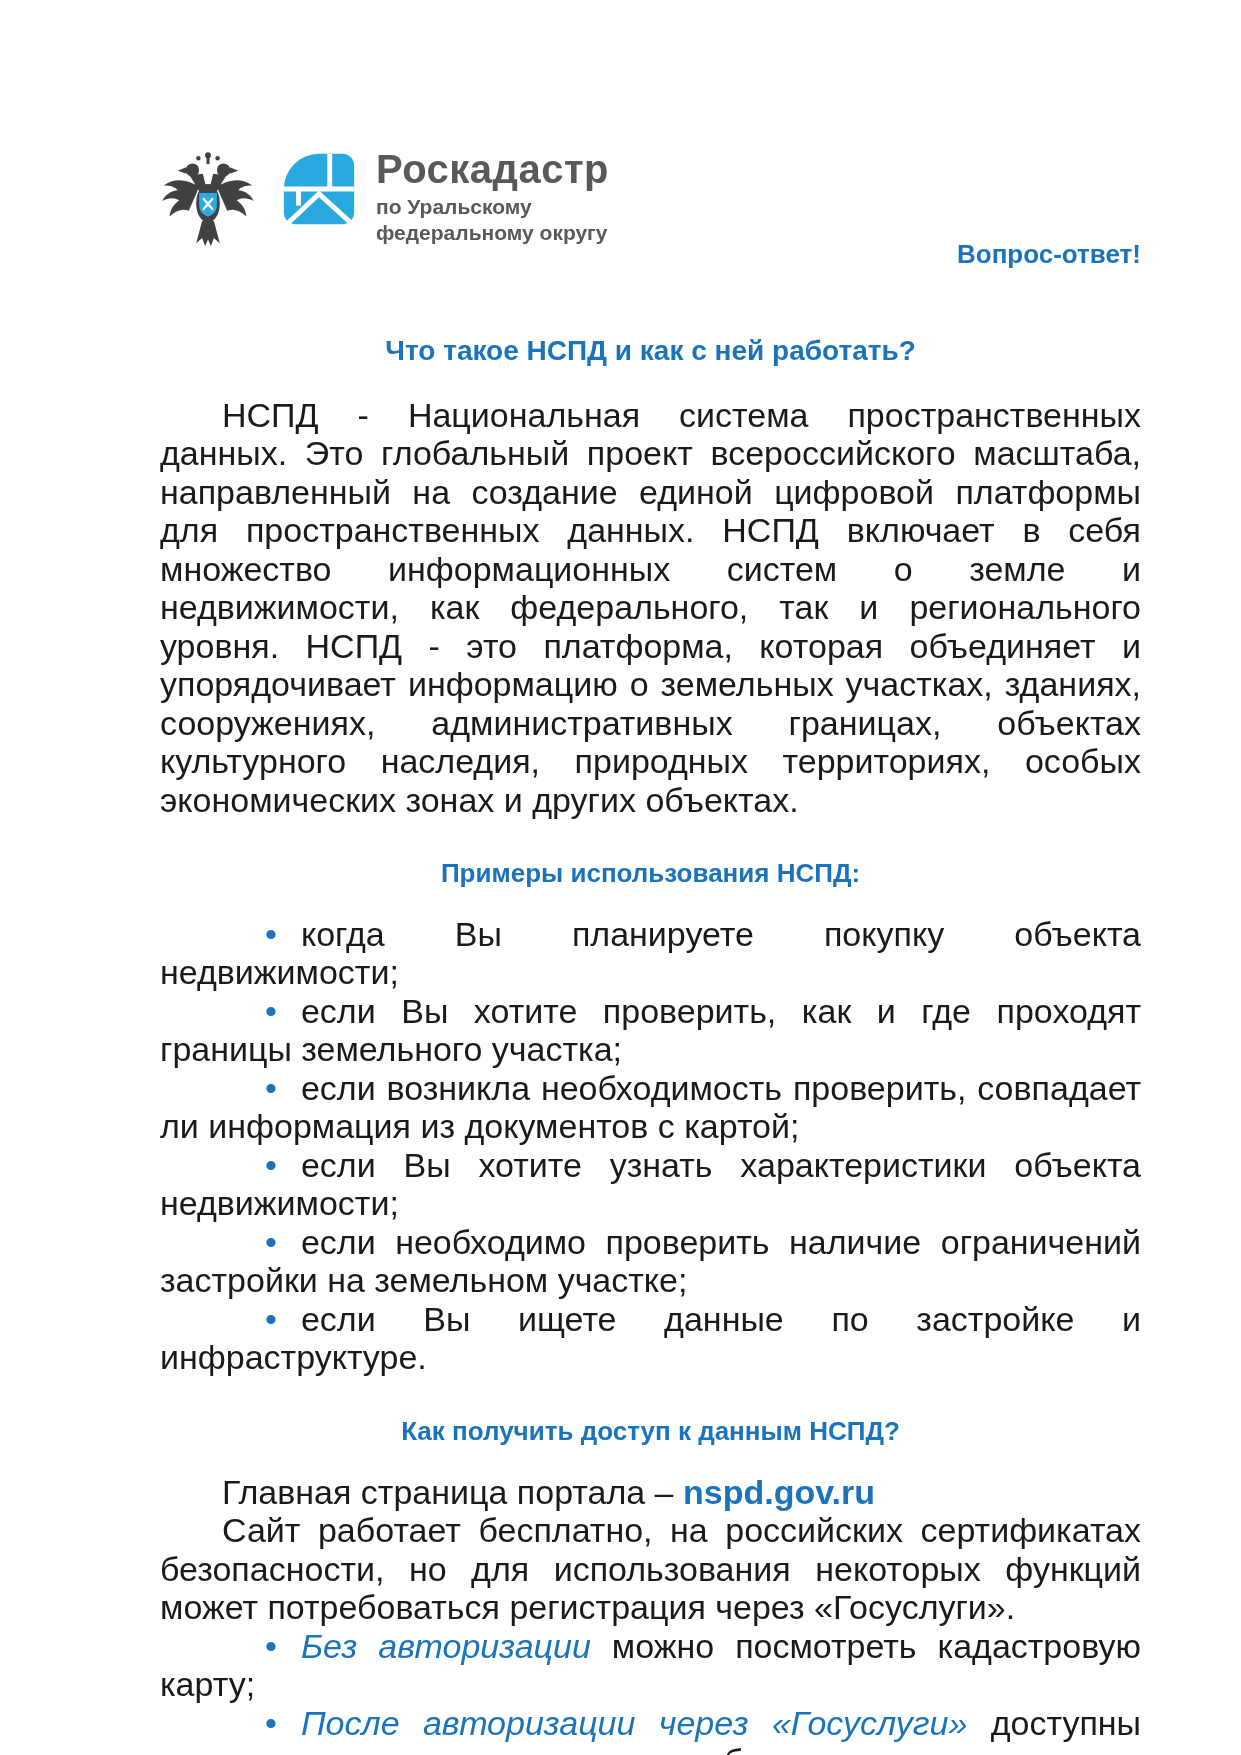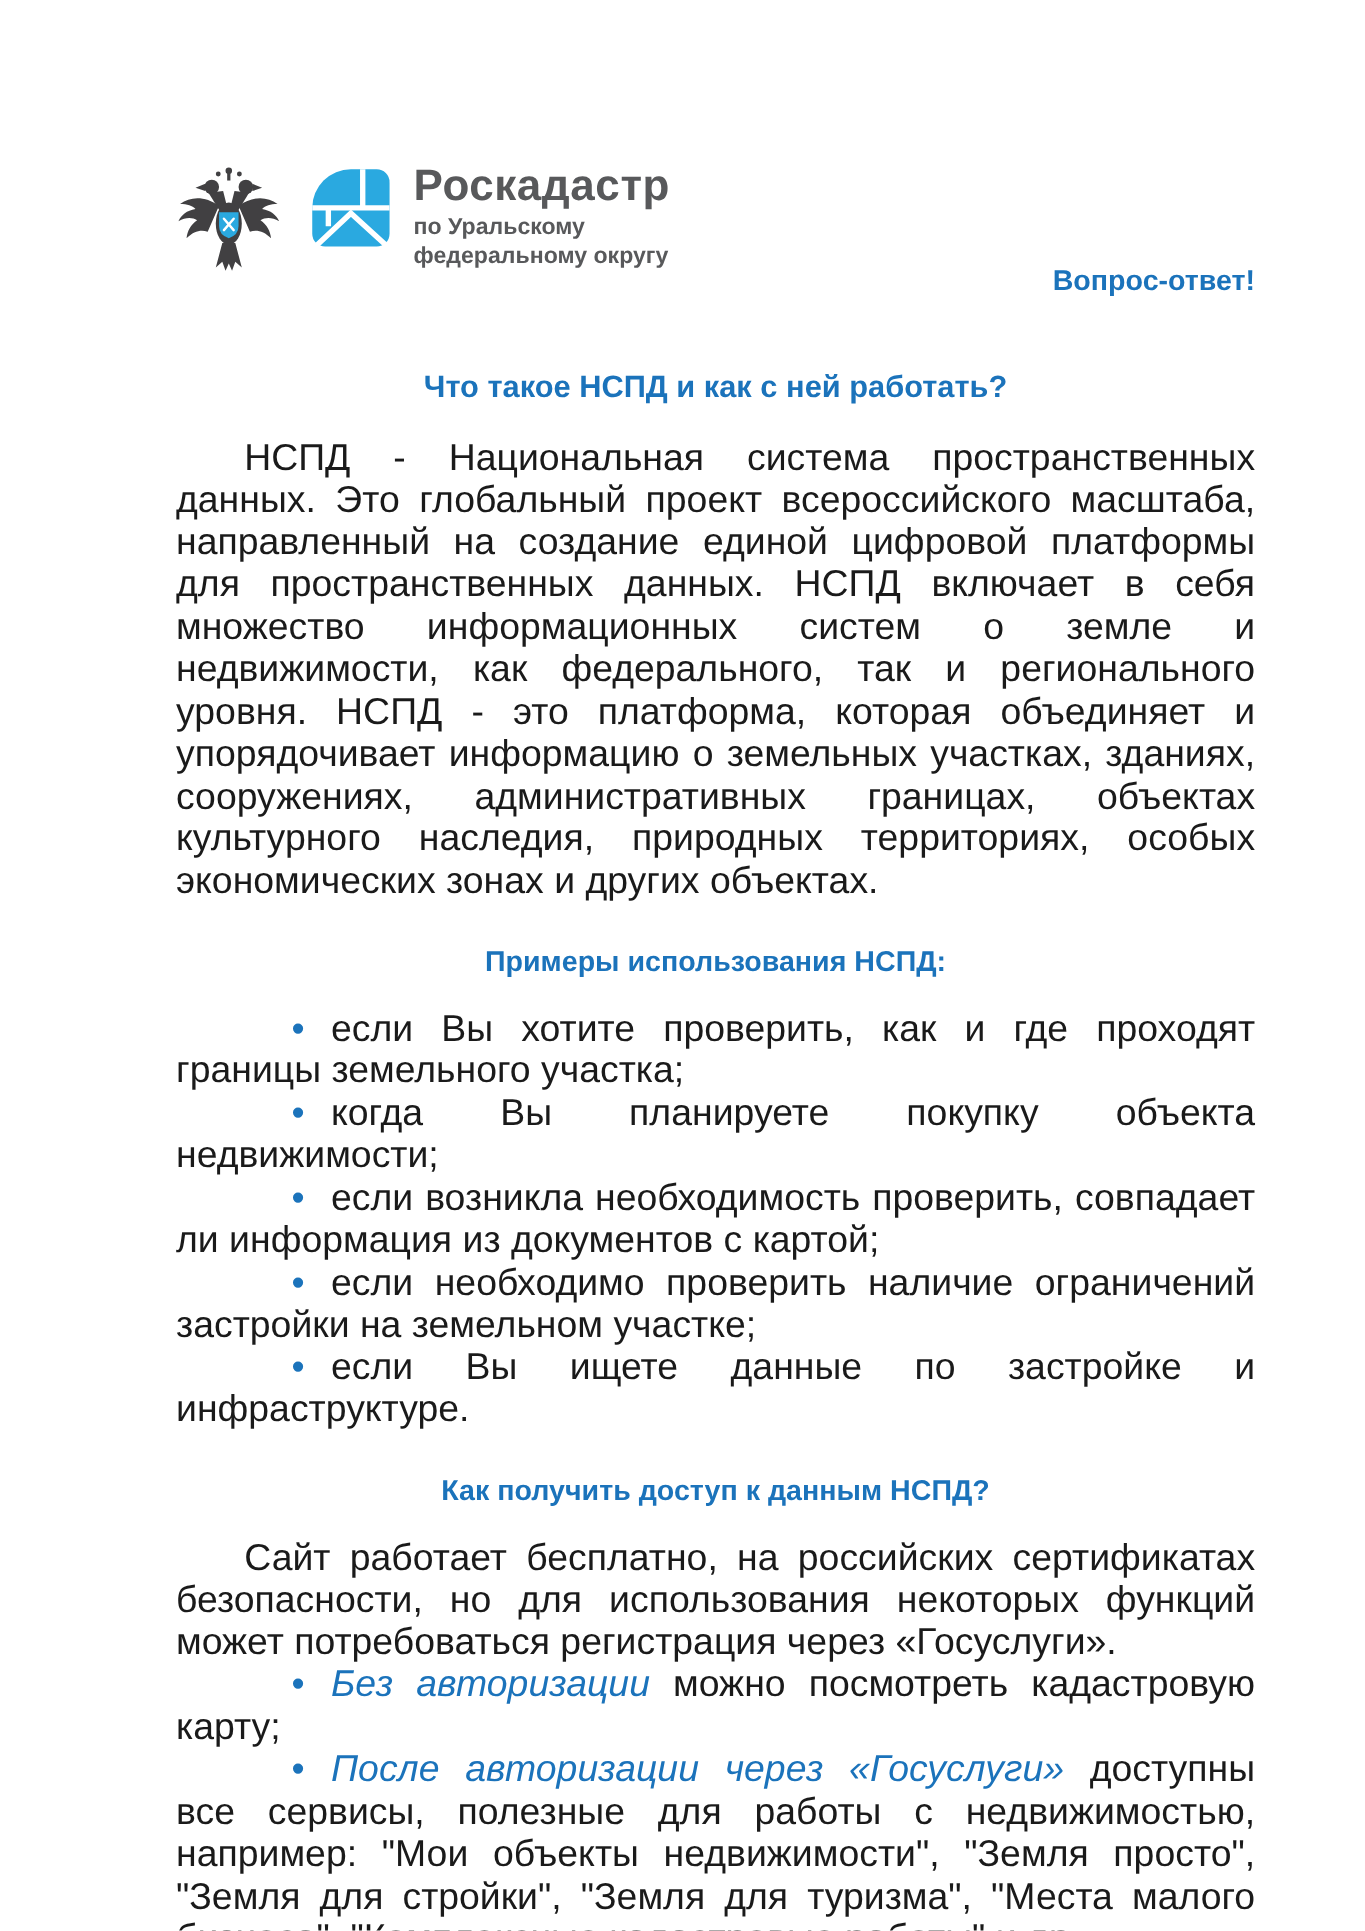--- a/index.html
+++ b/index.html
@@ -128,8 +128,8 @@
   <h2 class="section-heading">Примеры использования НСПД:</h2>
 
   <div>
+    <p class="body-text bullet"><span class="dot">•</span><span>когда Вы планируете покупку объекта недвижимости;</span></p>
     <p class="body-text bullet"><span class="dot">•</span><span>если Вы хотите проверить, как и где проходят границы земельного участка;</span></p>
-    <p class="body-text bullet"><span class="dot">•</span><span>когда Вы планируете покупку объекта недвижимости;</span></p>
     <p class="body-text bullet"><span class="dot">•</span><span>если возникла необходимость проверить, совпадает ли информация из документов с картой;</span></p>
     <p class="body-text bullet"><span class="dot">•</span><span>если необходимо проверить наличие ограничений застройки на земельном участке;</span></p>
     <p class="body-text bullet"><span class="dot">•</span><span>если Вы ищете данные по застройке и инфраструктуре.</span></p>

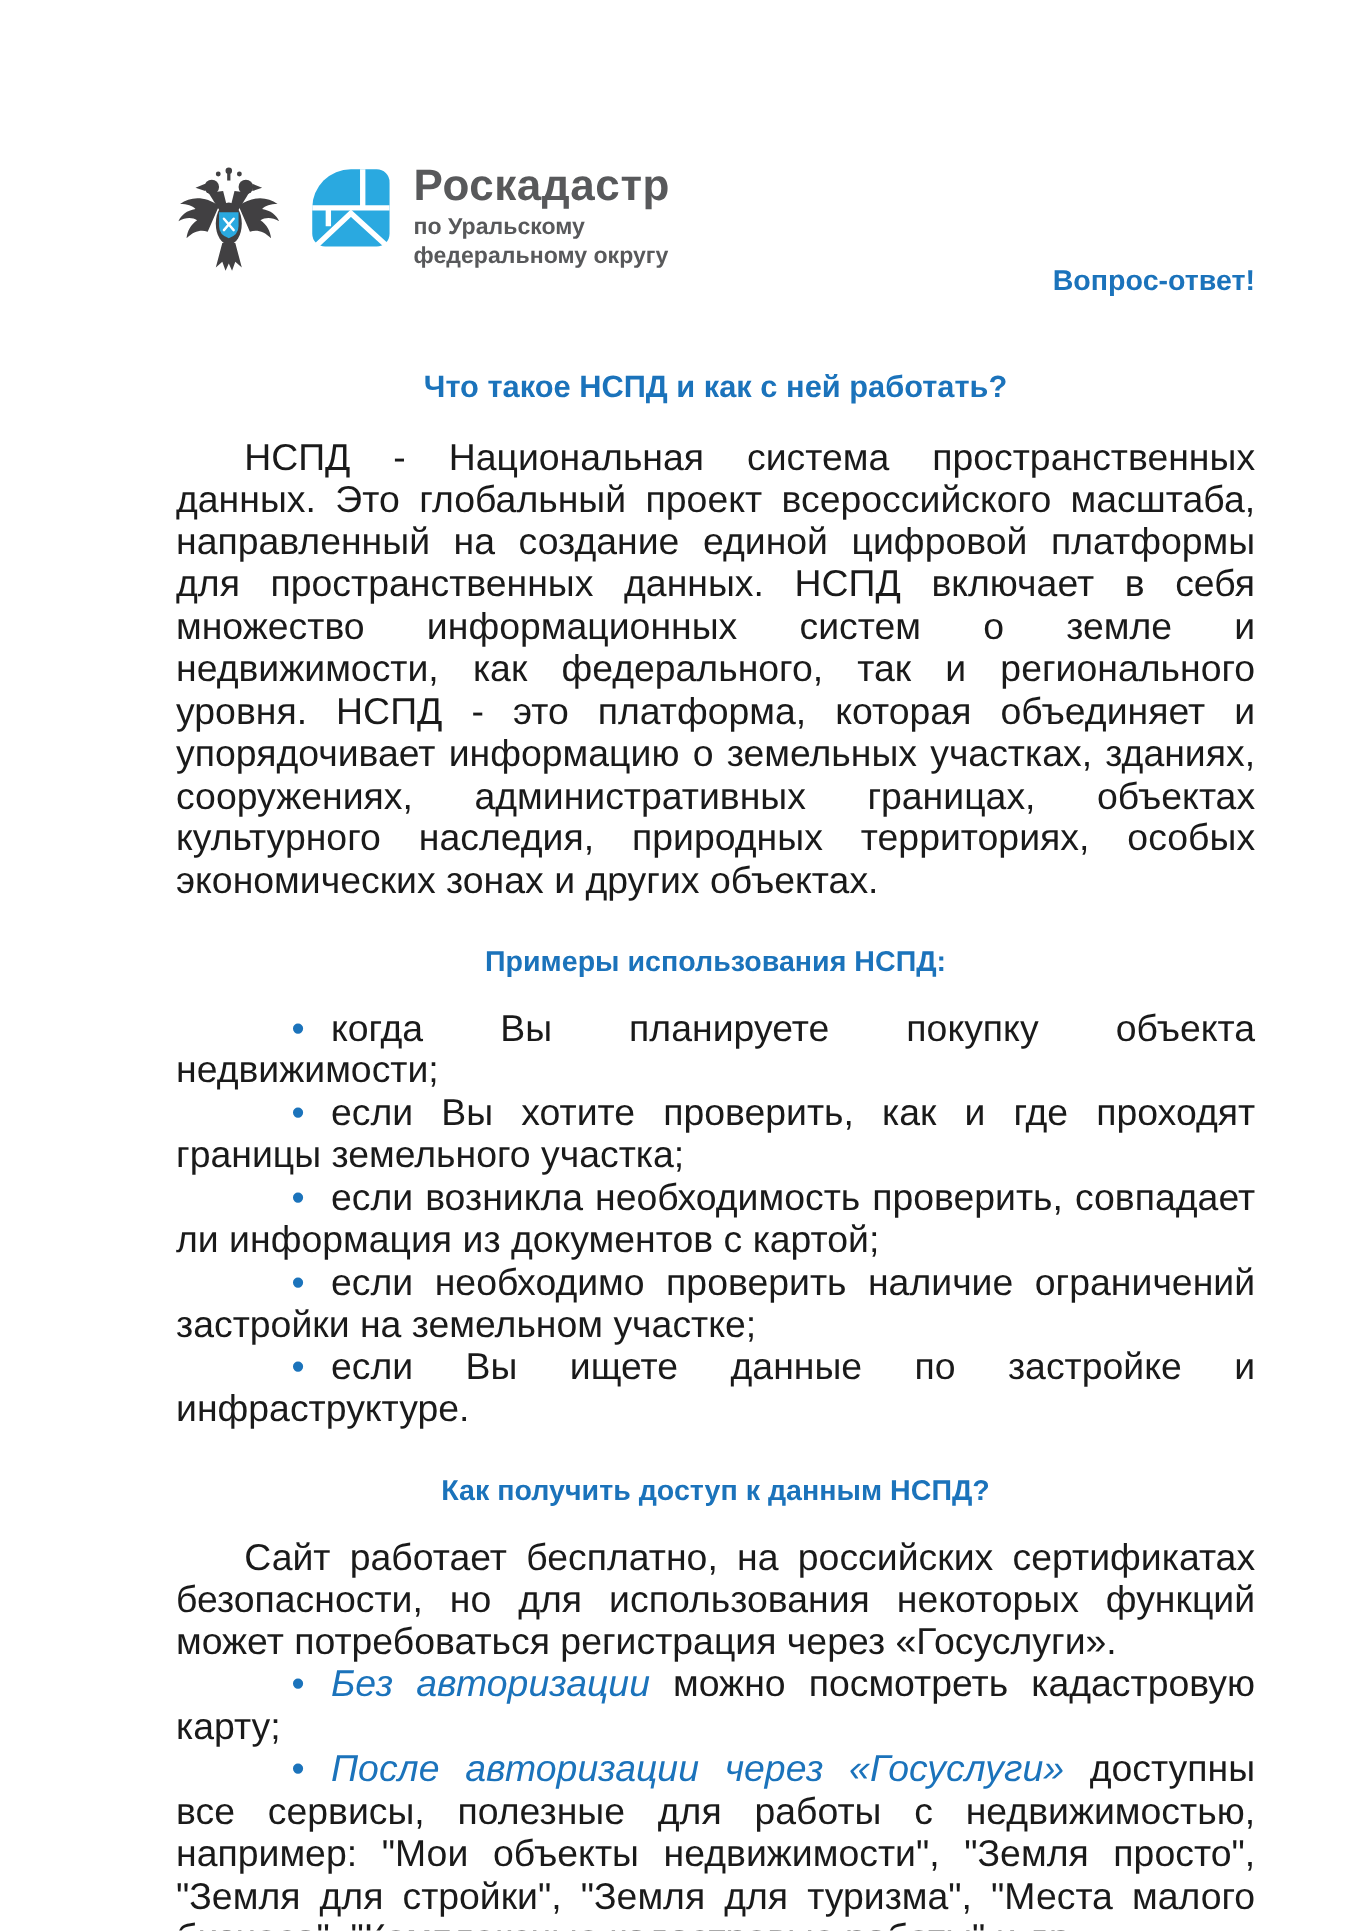--- a/index.html
+++ b/index.html
@@ -131,6 +131,7 @@
     <p class="body-text bullet"><span class="dot">•</span><span>когда Вы планируете покупку объекта недвижимости;</span></p>
     <p class="body-text bullet"><span class="dot">•</span><span>если Вы хотите проверить, как и где проходят границы земельного участка;</span></p>
     <p class="body-text bullet"><span class="dot">•</span><span>если возникла необходимость проверить, совпадает ли информация из документов с картой;</span></p>
+    <p class="body-text bullet"><span class="dot">•</span><span>если Вы хотите узнать характеристики объекта недвижимости;</span></p>
     <p class="body-text bullet"><span class="dot">•</span><span>если необходимо проверить наличие ограничений застройки на земельном участке;</span></p>
     <p class="body-text bullet"><span class="dot">•</span><span>если Вы ищете данные по застройке и инфраструктуре.</span></p>
   </div>

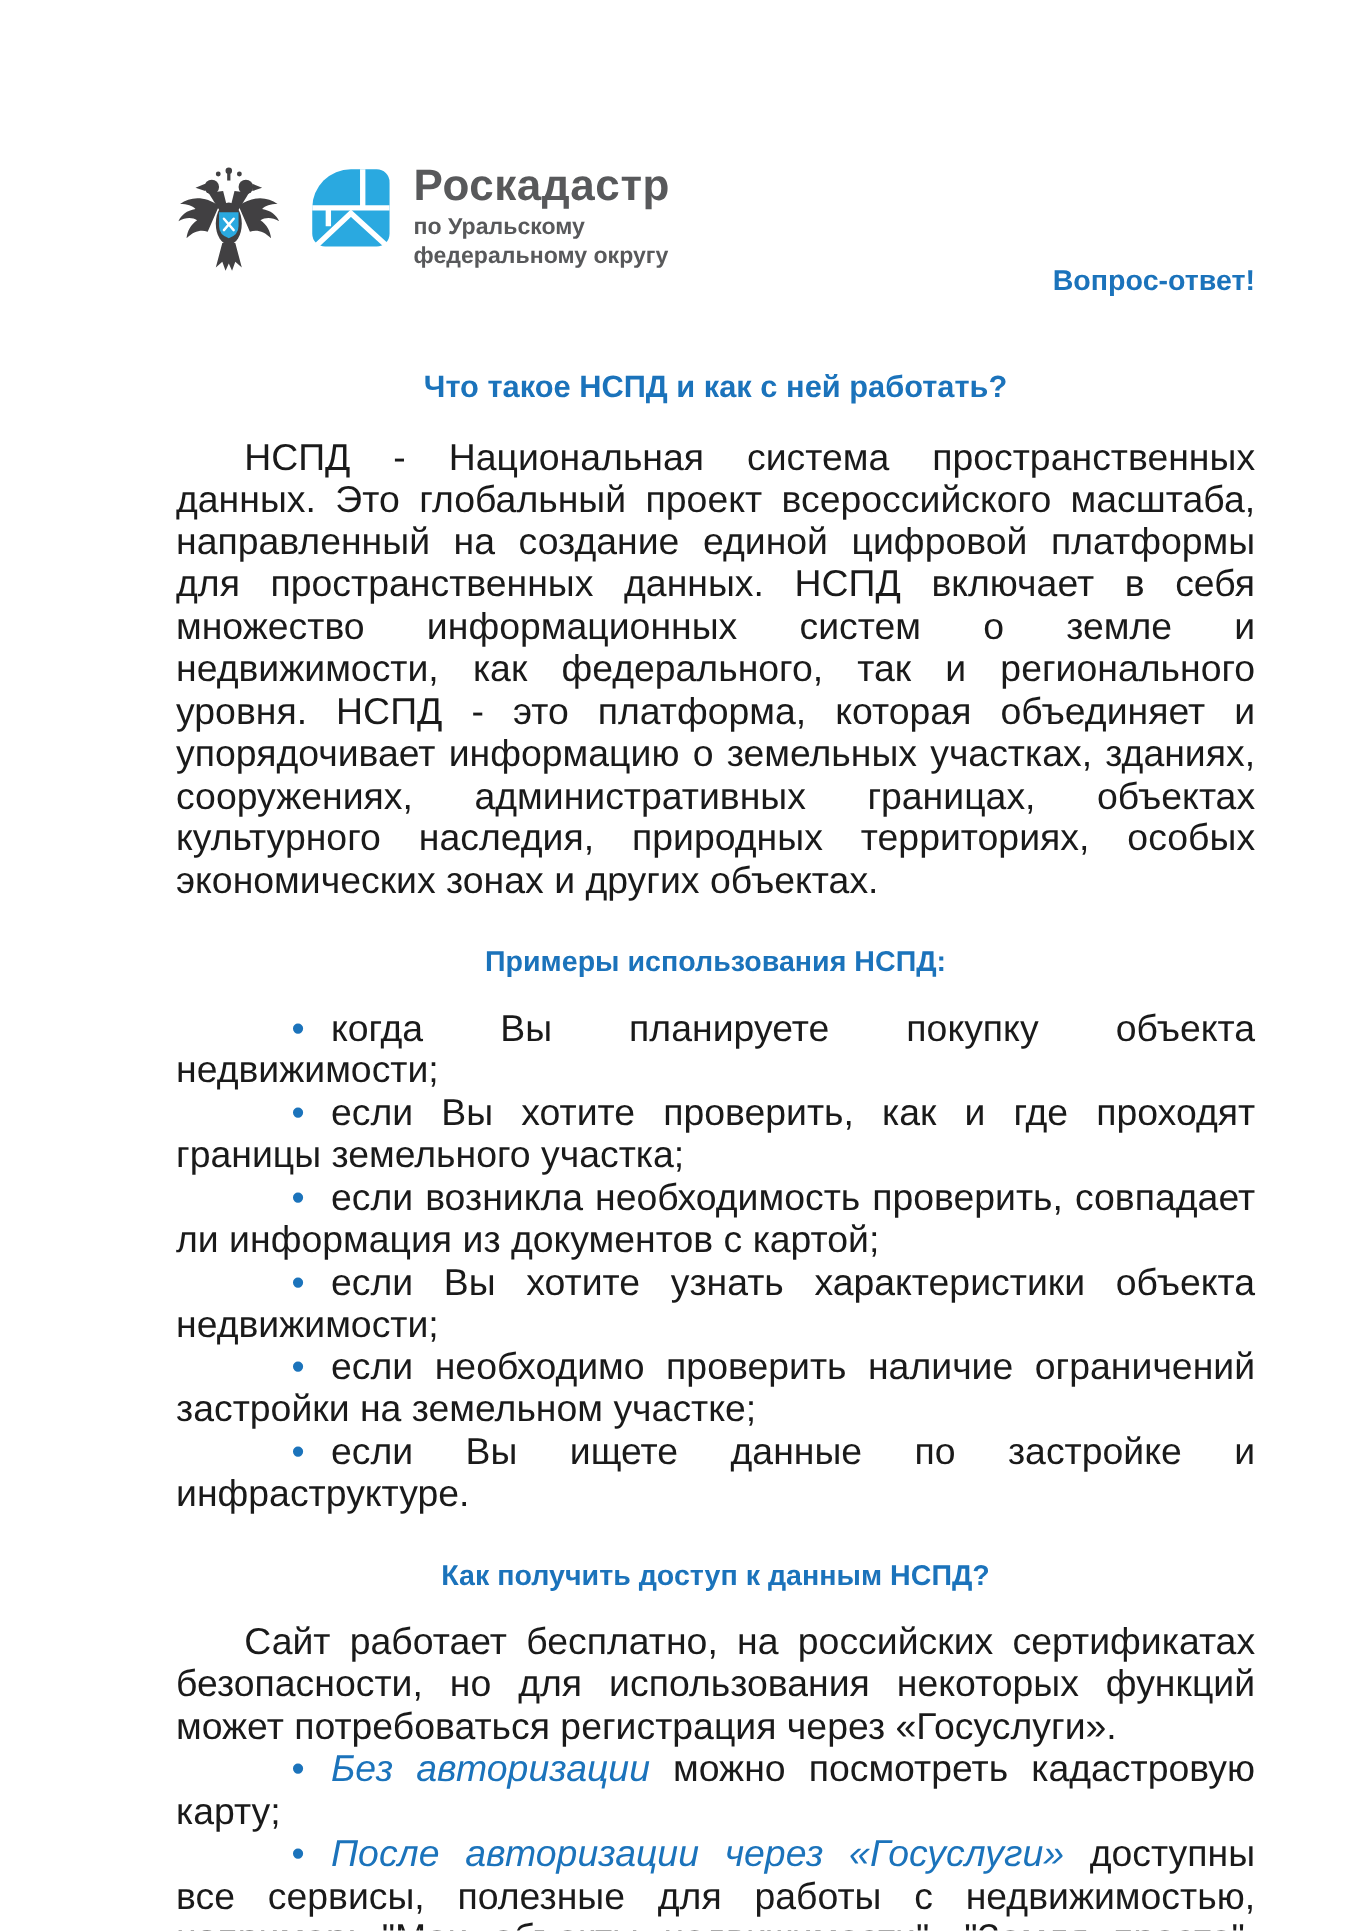--- a/index.html
+++ b/index.html
@@ -138,6 +138,7 @@
 
   <h2 class="section-heading">Как получить доступ к данным НСПД?</h2>
 
+  <p class="body-text indent"><span>Главная страница портала – </span><a href="#" class="portal-link">nspd.gov.ru</a></p>
 
   <p class="body-text indent">Сайт работает бесплатно, на российских сертификатах безопасности, но для использования некоторых функций может потребоваться регистрация через «Госуслуги».</p>
 

